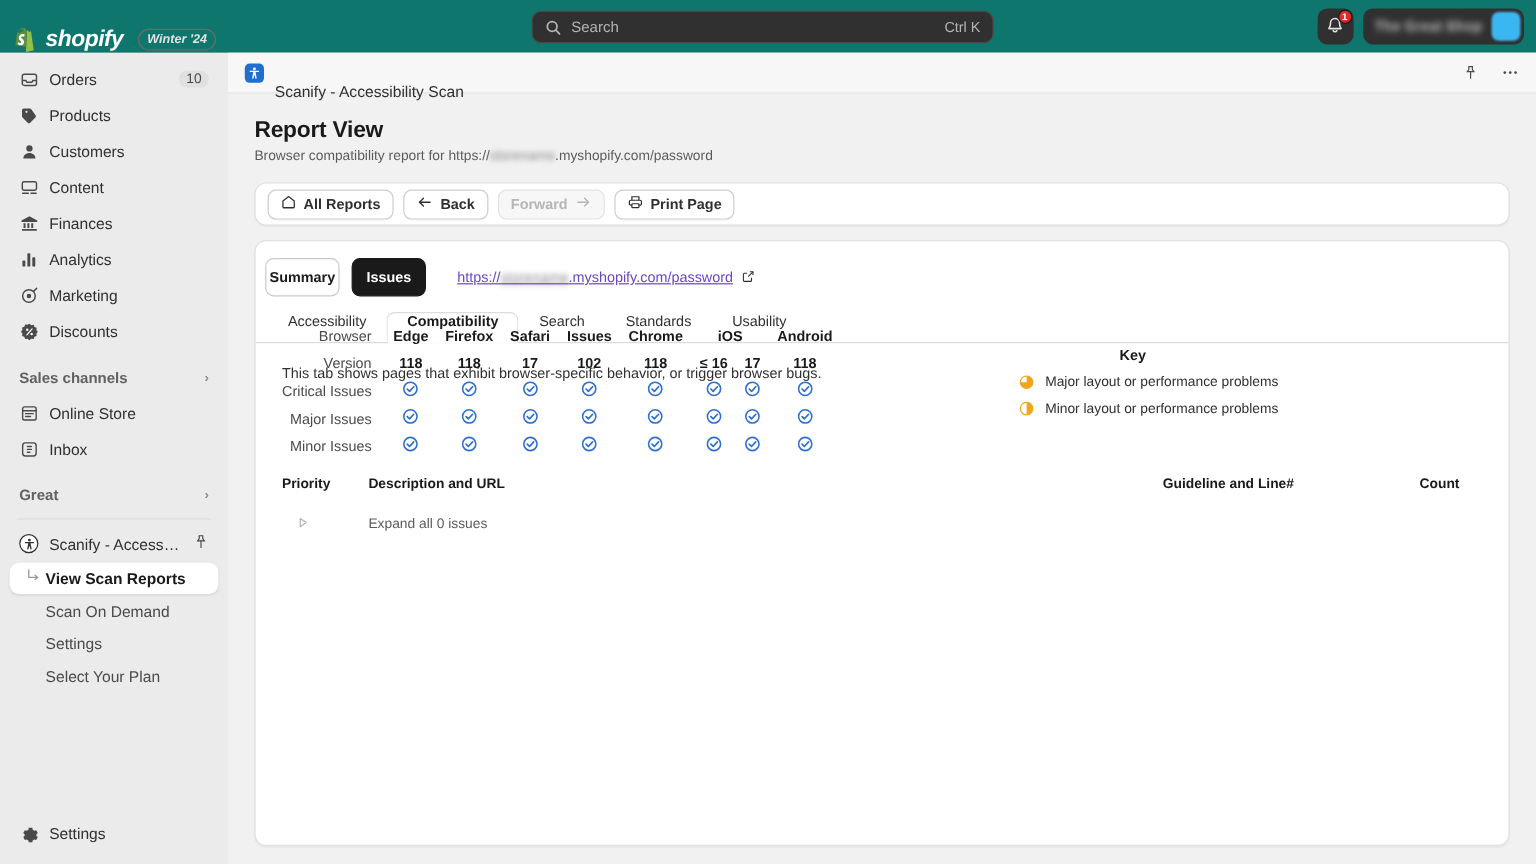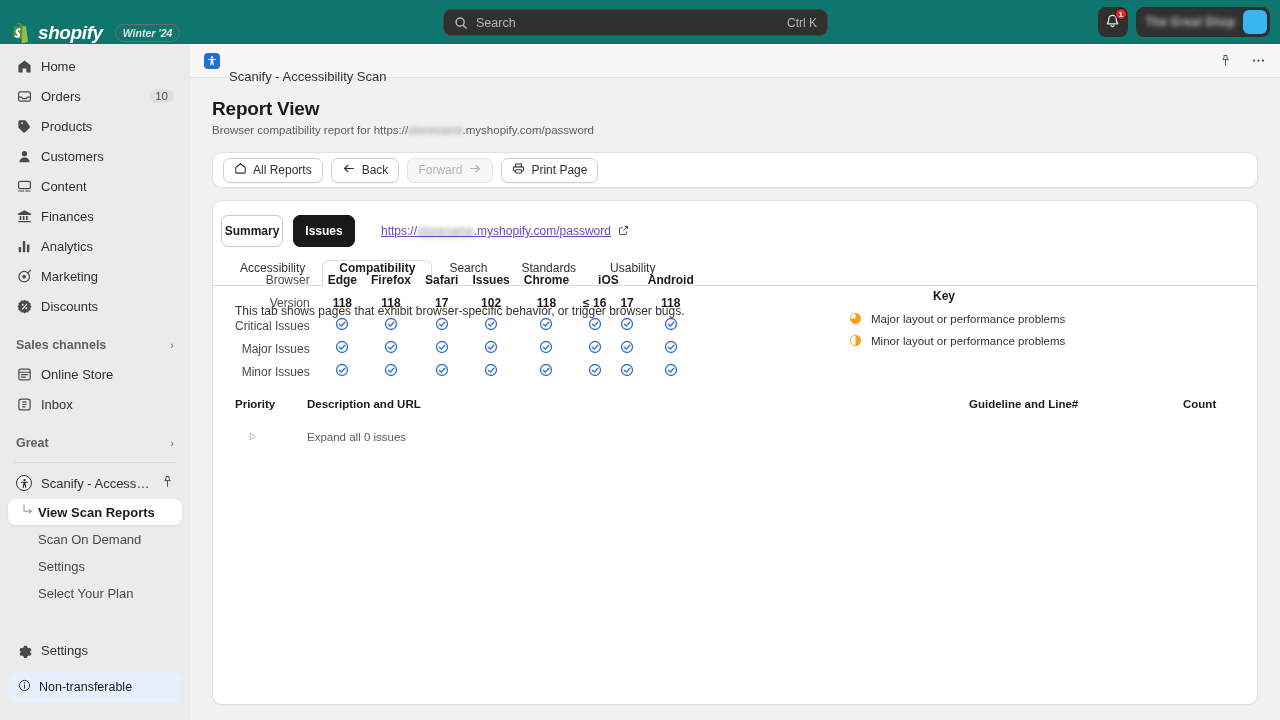--- a/index.html
+++ b/index.html
@@ -232,14 +232,6 @@
 
 <div class="sidebar">
 
-  <div class="nav-item">
-    <span class="ni">
-      <svg width="15" height="15" viewBox="0 0 16 16" fill="#4a4a4a">
-          <path d="M8 1.5L1.5 6.6V14c0 .3.2.5.5.5h4V10h4v4.5h4c.3 0 .5-.2.5-.5V6.6L8 1.5z"></path>
-        </svg>
-    </span>
-    <span class="nav-label">Home</span>
-  </div>
 
   <div class="nav-item">
     <span class="ni">

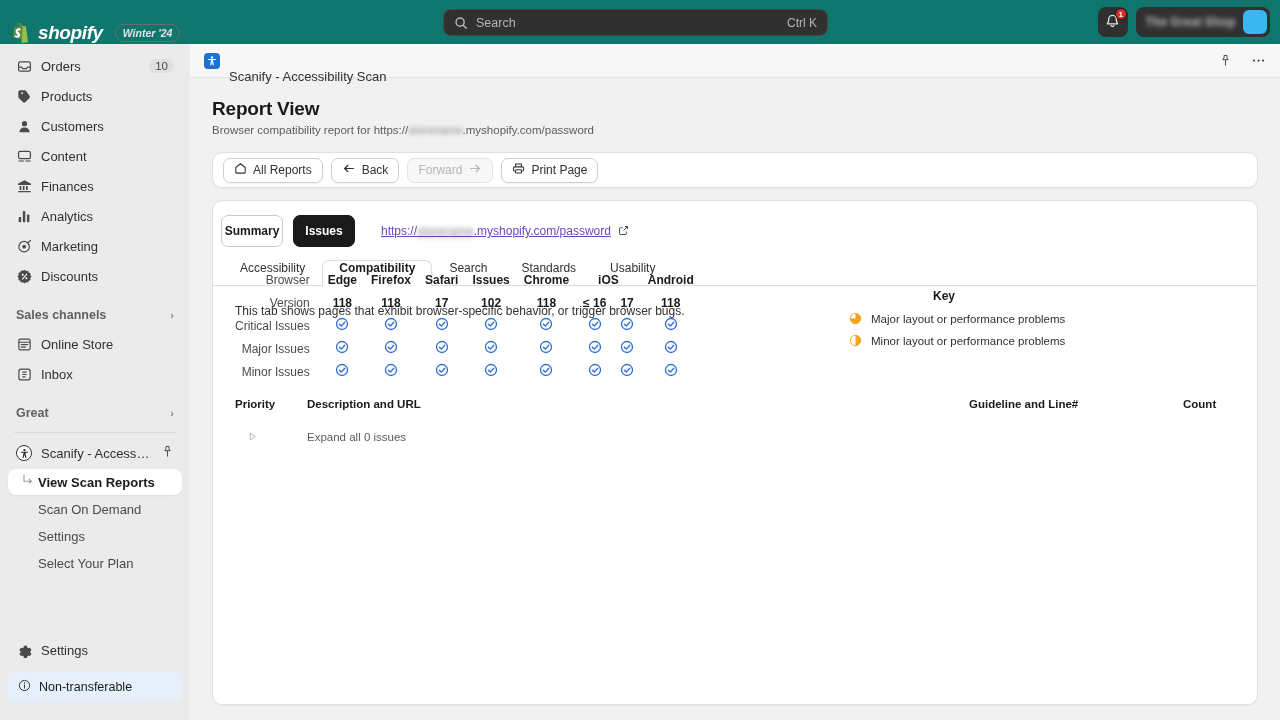--- a/index.html
+++ b/index.html
@@ -134,7 +134,7 @@
   .tb-btn {
     display: flex; align-items: center; gap: 6px; height: 25px; padding: 0 10px;
     border: 1px solid #cfcfcf; border-radius: 7px; background: #fff;
-    font-size: 12px; color: #303030; cursor: pointer; font-weight: 400;
+    font-size: 12px; color: #303030; cursor: pointer; font-weight: 700;
     box-shadow: 0 1px 0 rgba(0,0,0,.04);
   }
   .tb-btn.disabled { color: #b5b5b5; border-color: #e3e3e3; background: #f7f7f7; cursor: default; box-shadow: none; }

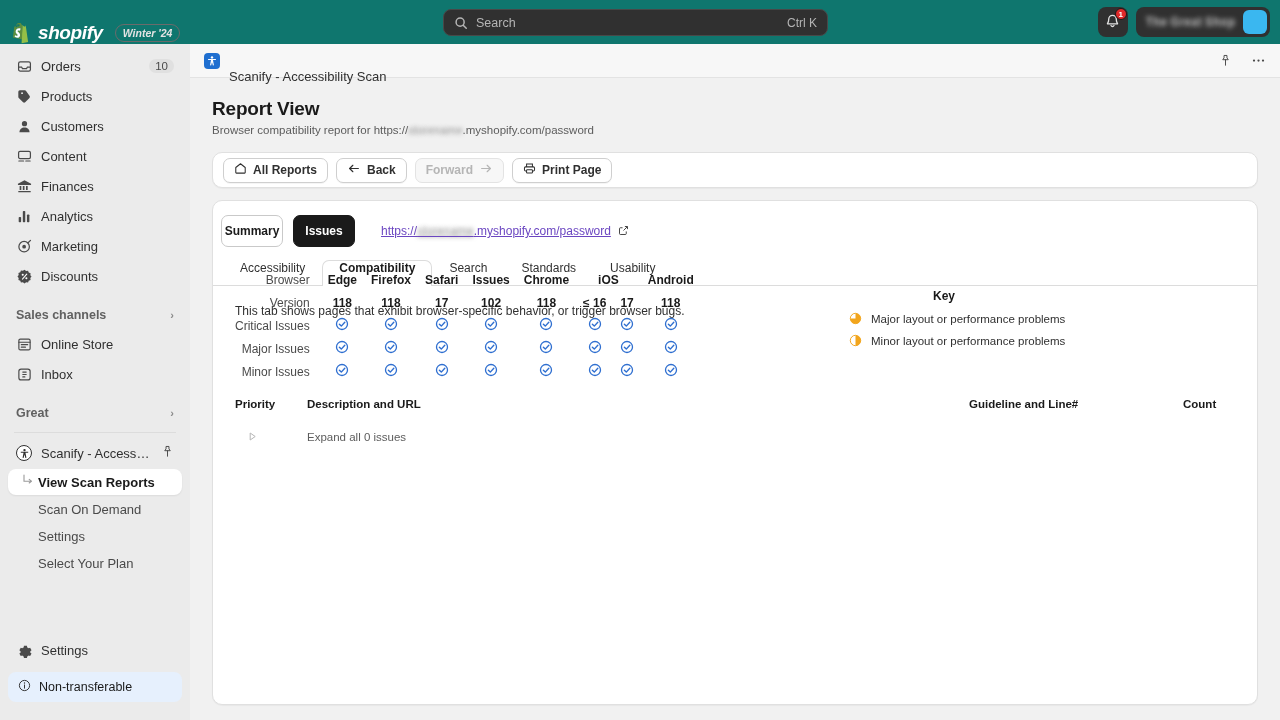--- a/index.html
+++ b/index.html
@@ -393,16 +393,6 @@
           </svg>
       </span>
       <span class="nav-label">Settings</span>
-    </div>
-    <div class="noti-banner">
-      <span>
-        <svg width="13" height="13" viewBox="0 0 16 16" fill="none" stroke="#303030" stroke-width="1.2">
-            <circle cx="8" cy="8" r="6.3"></circle>
-            <path d="M8 7.3v4" stroke-linecap="round"></path>
-            <circle cx="8" cy="4.9" r=".85" fill="#303030" stroke="none"></circle>
-          </svg>
-      </span>
-      <span>Non-transferable</span>
     </div>
   </div>
 </div>

